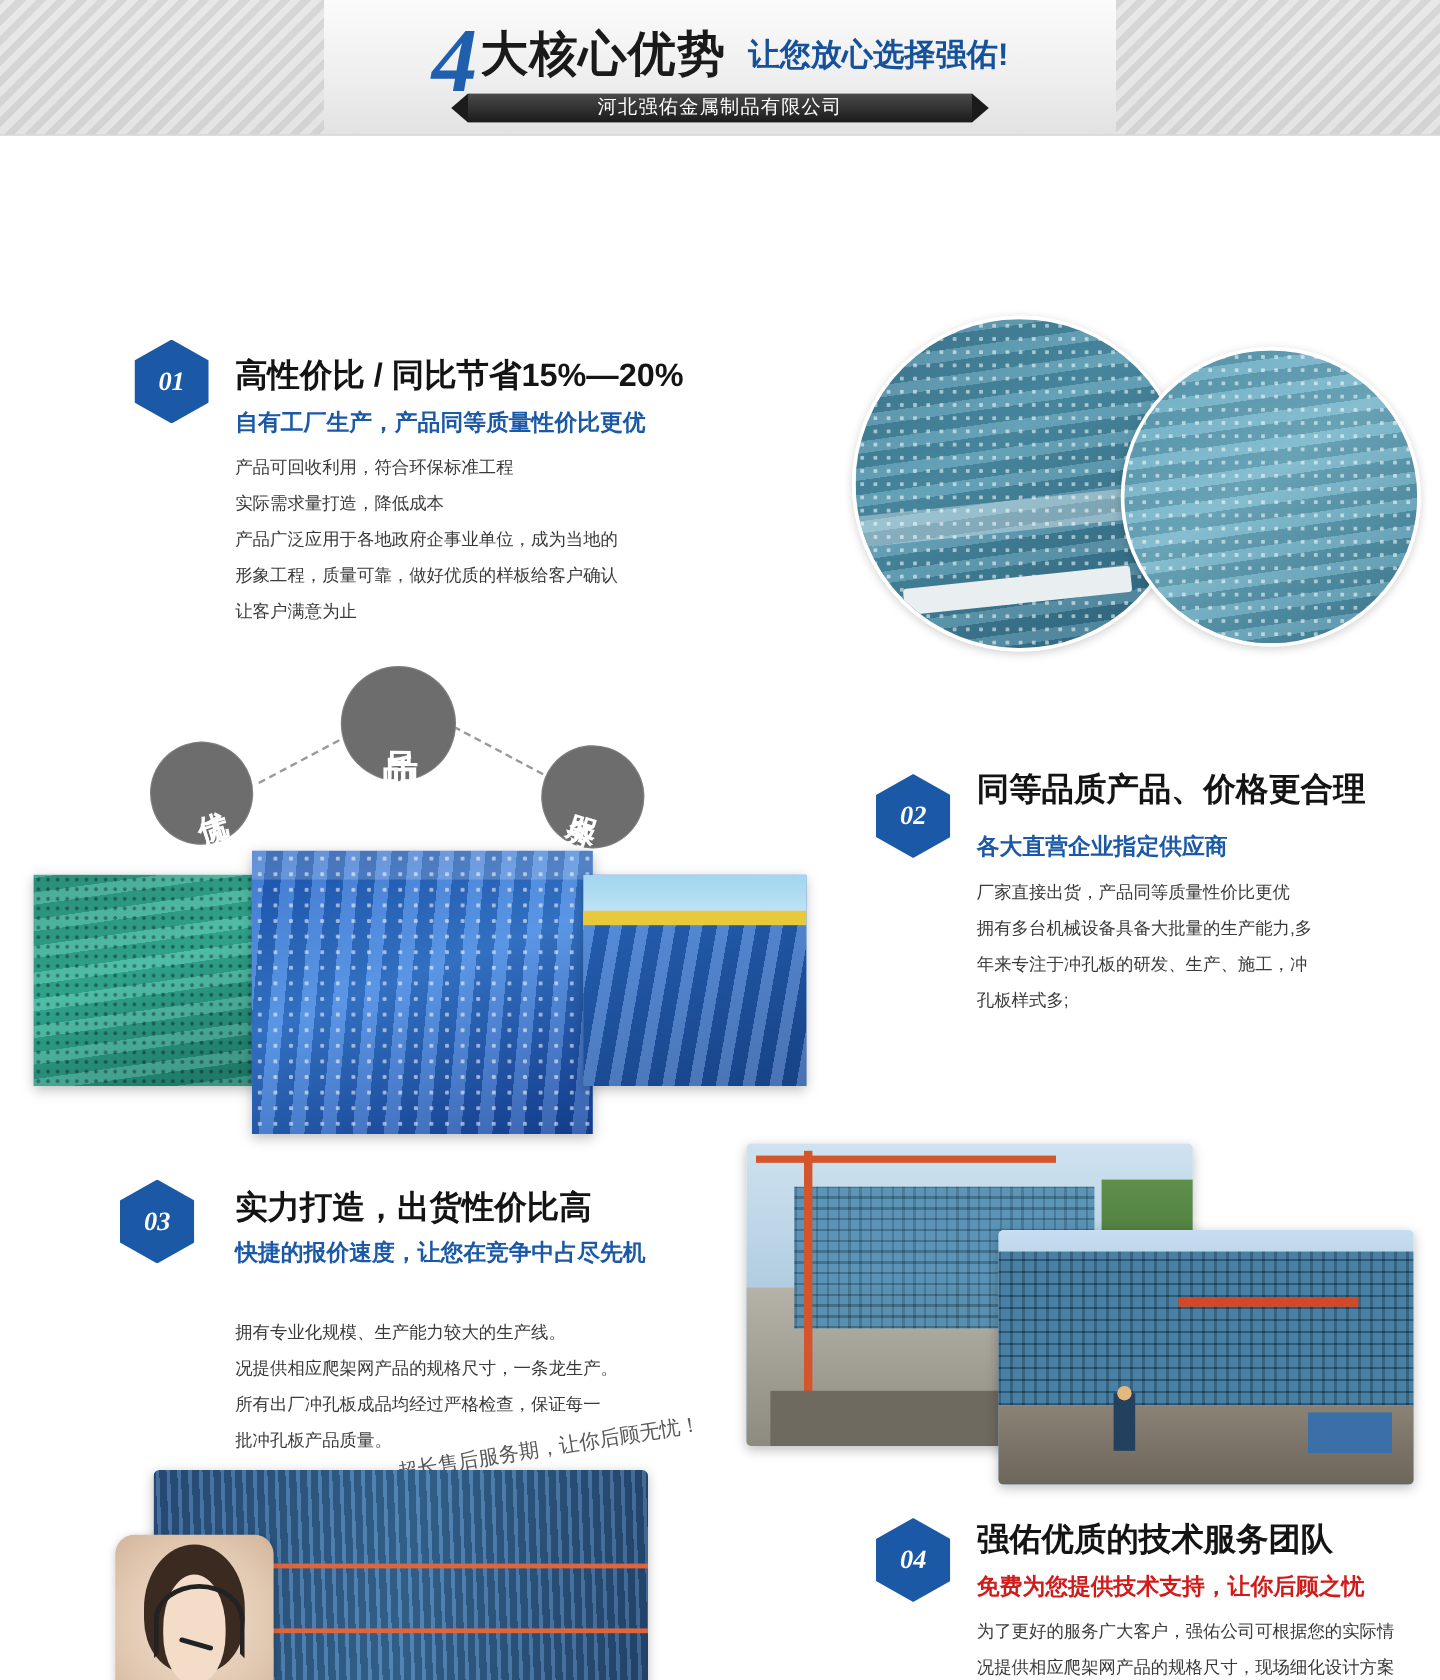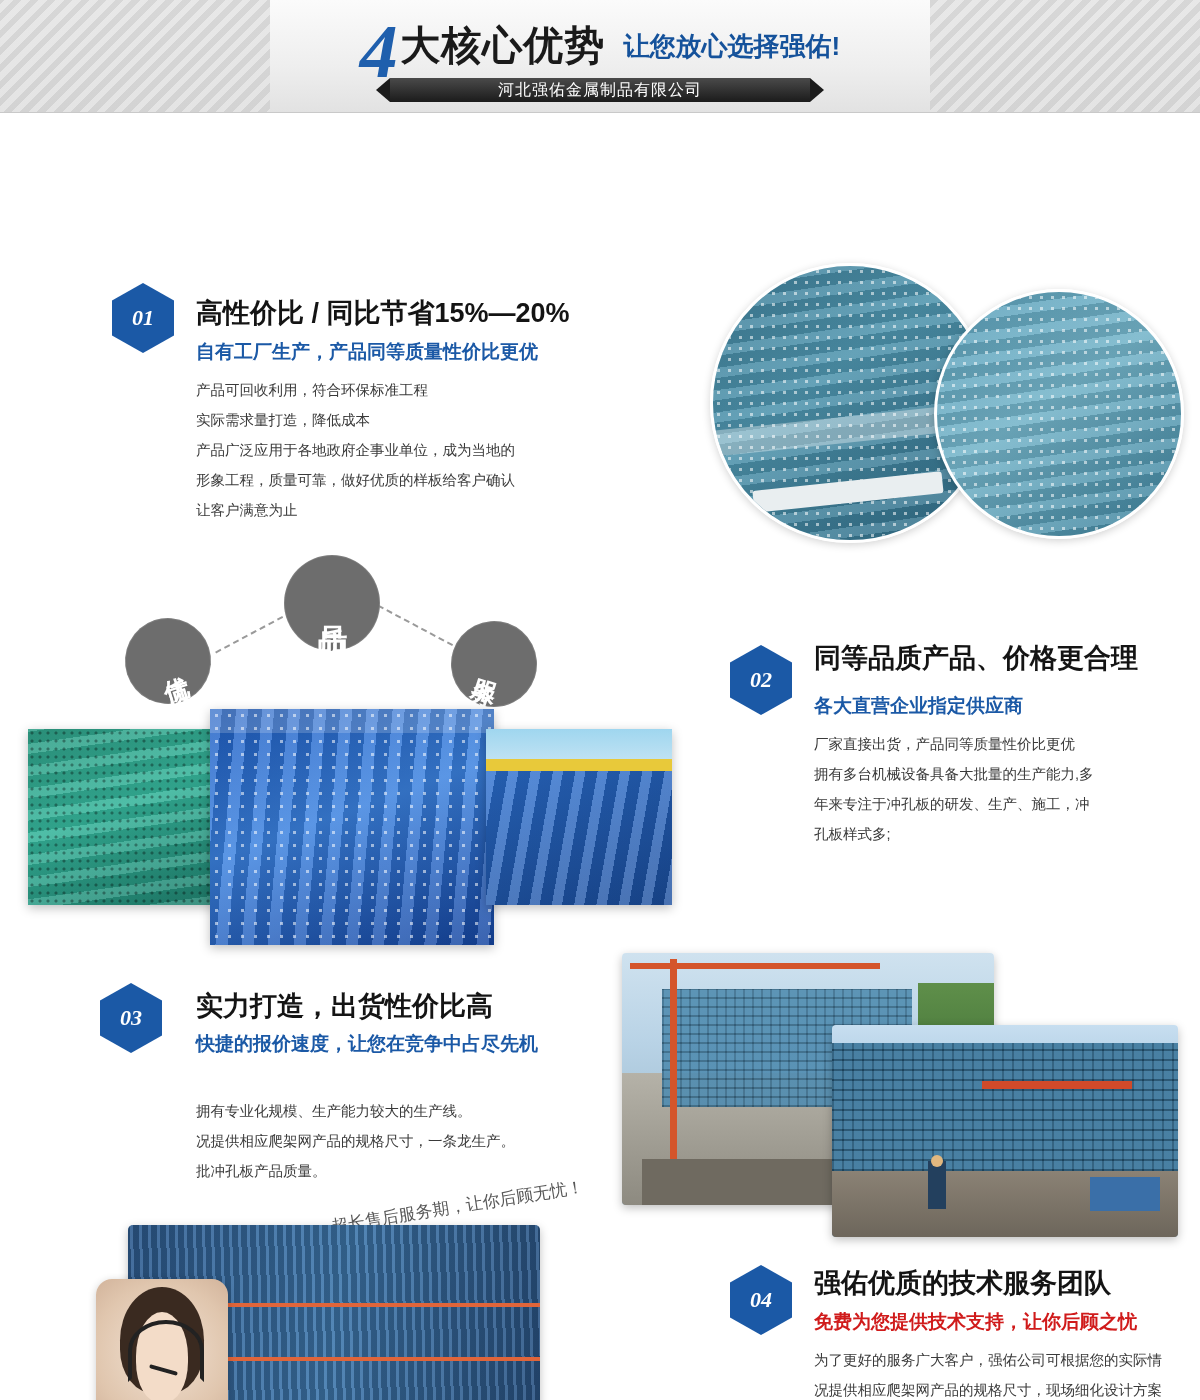--- a/index.html
+++ b/index.html
@@ -358,6 +358,7 @@
   <div class="blk-body" style="left:196px; top:954px;margin-top:29px;">
     <div>拥有专业化规模、生产能力较大的生产线。</div>
     <div>况提供相应爬架网产品的规格尺寸，一条龙生产。</div>
+    <div>所有出厂冲孔板成品均经过严格检查，保证每一</div>
     <div>批冲孔板产品质量。</div>
   </div>
 

